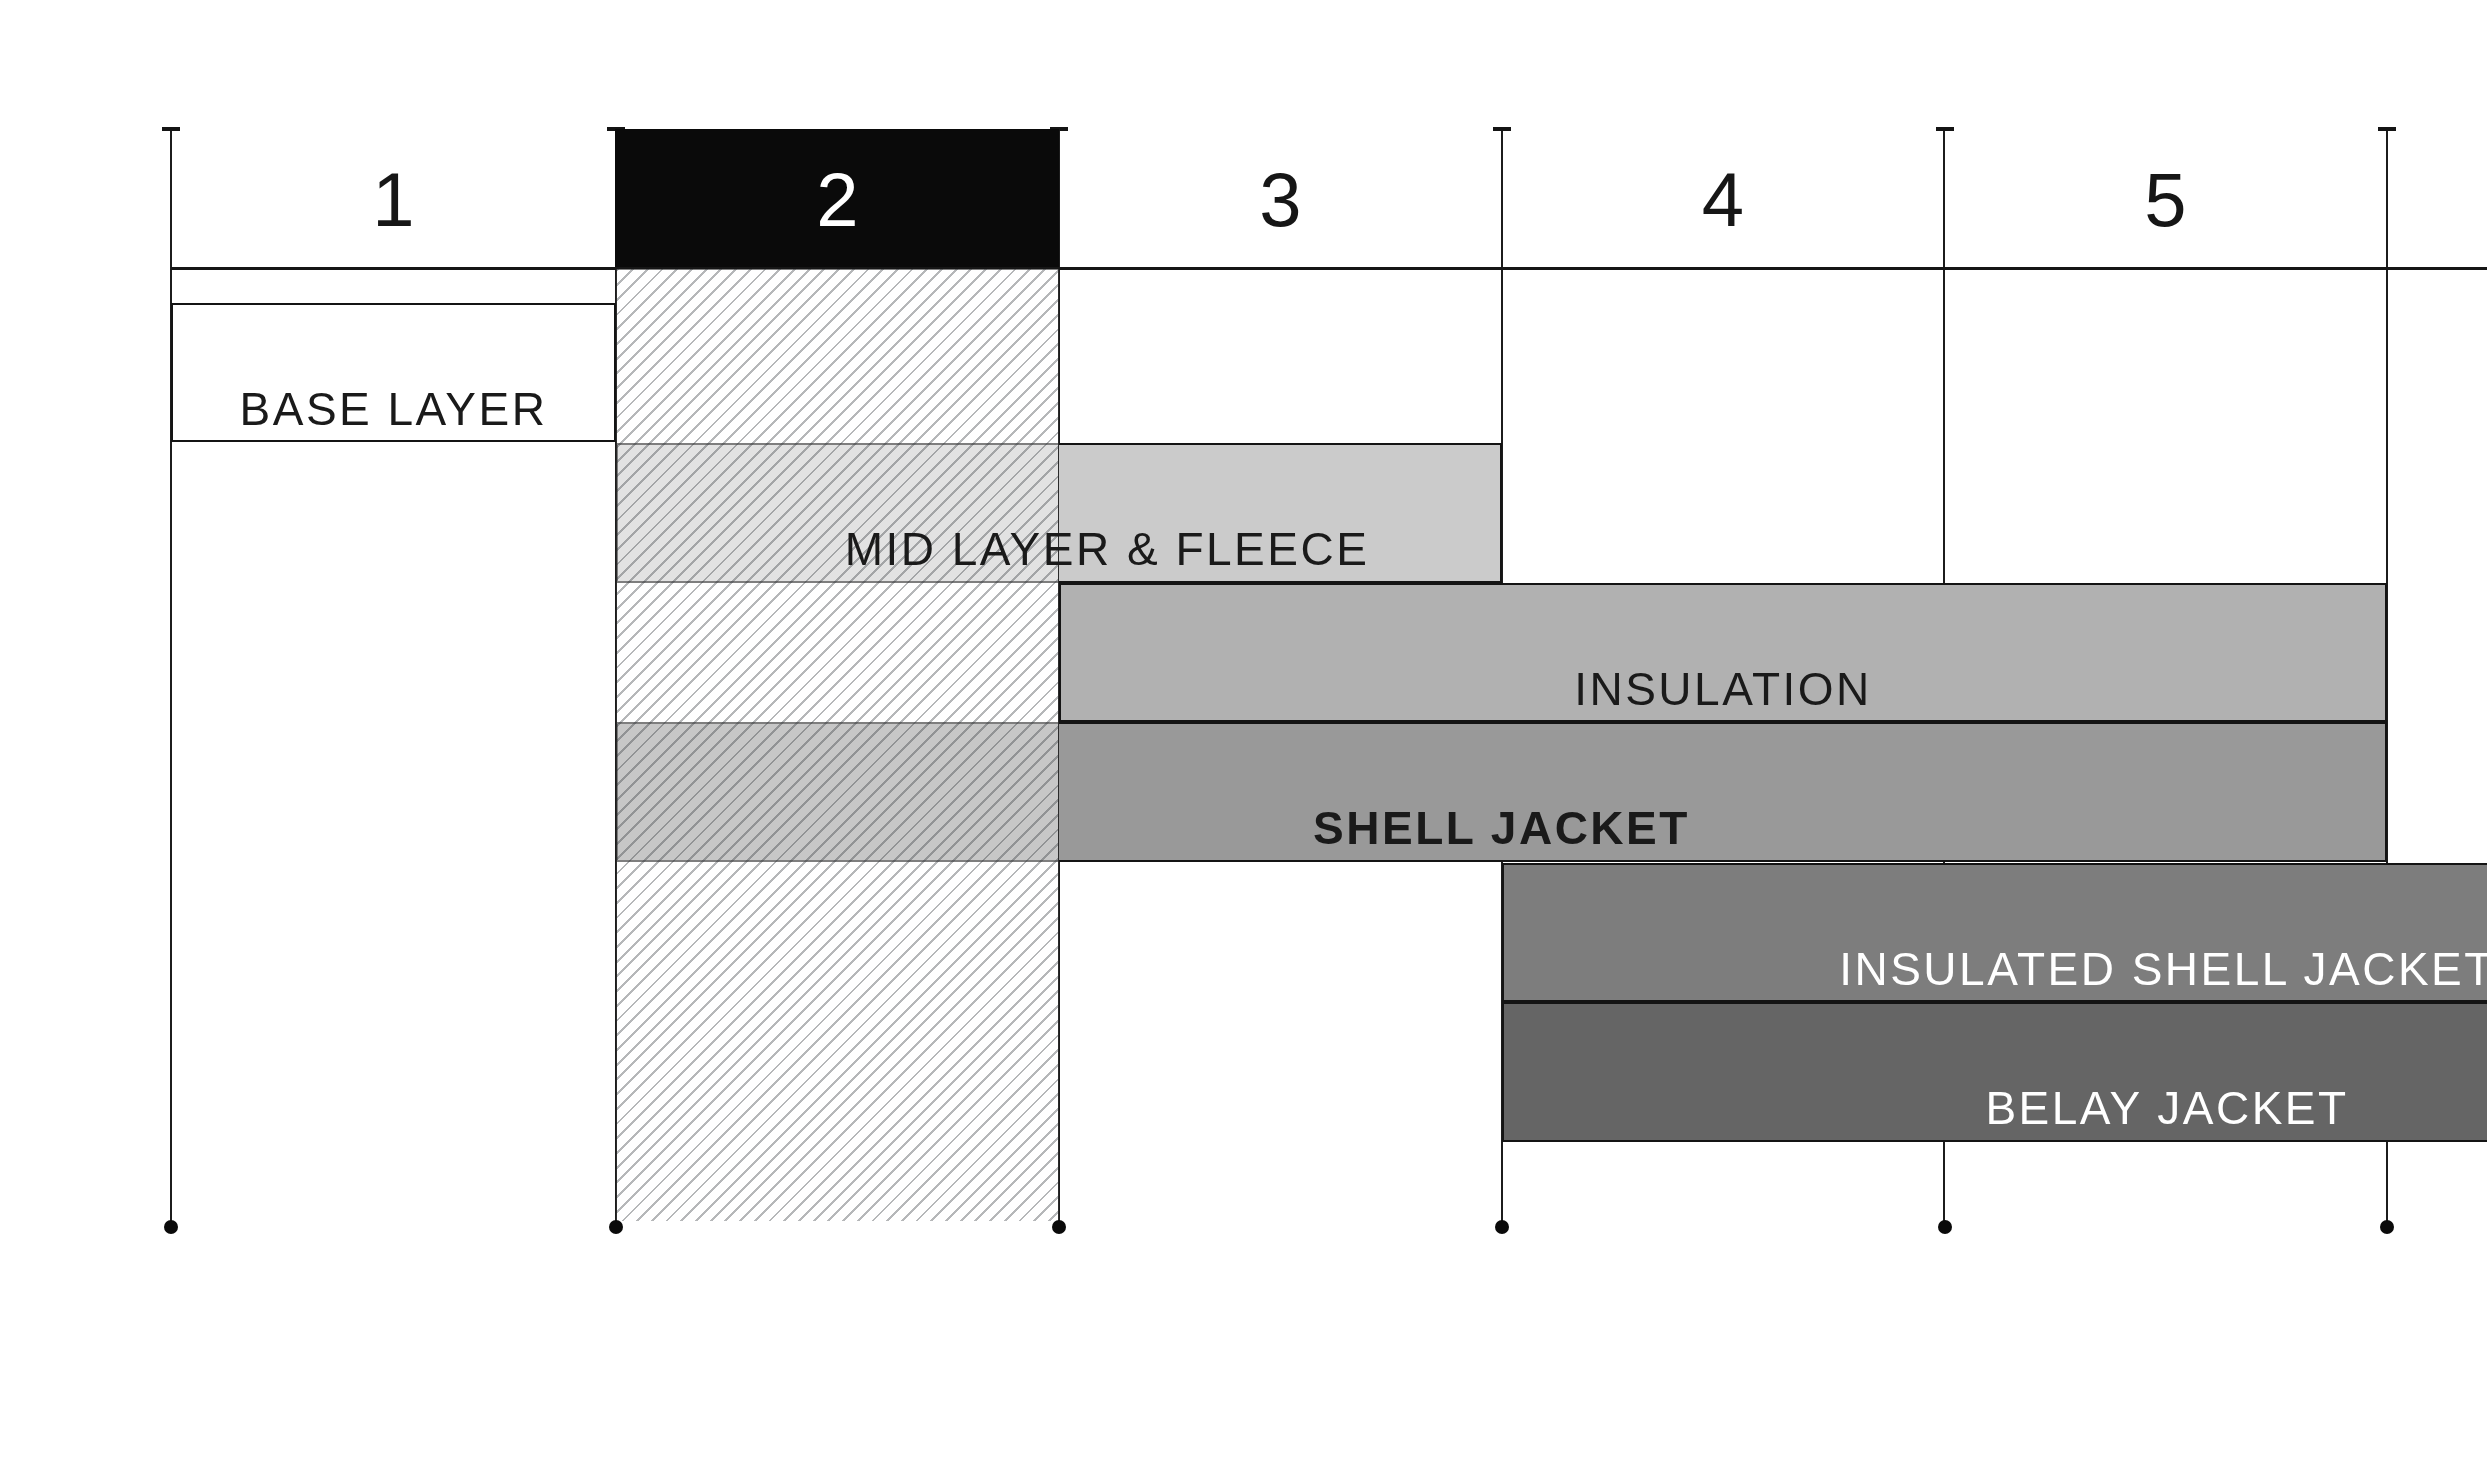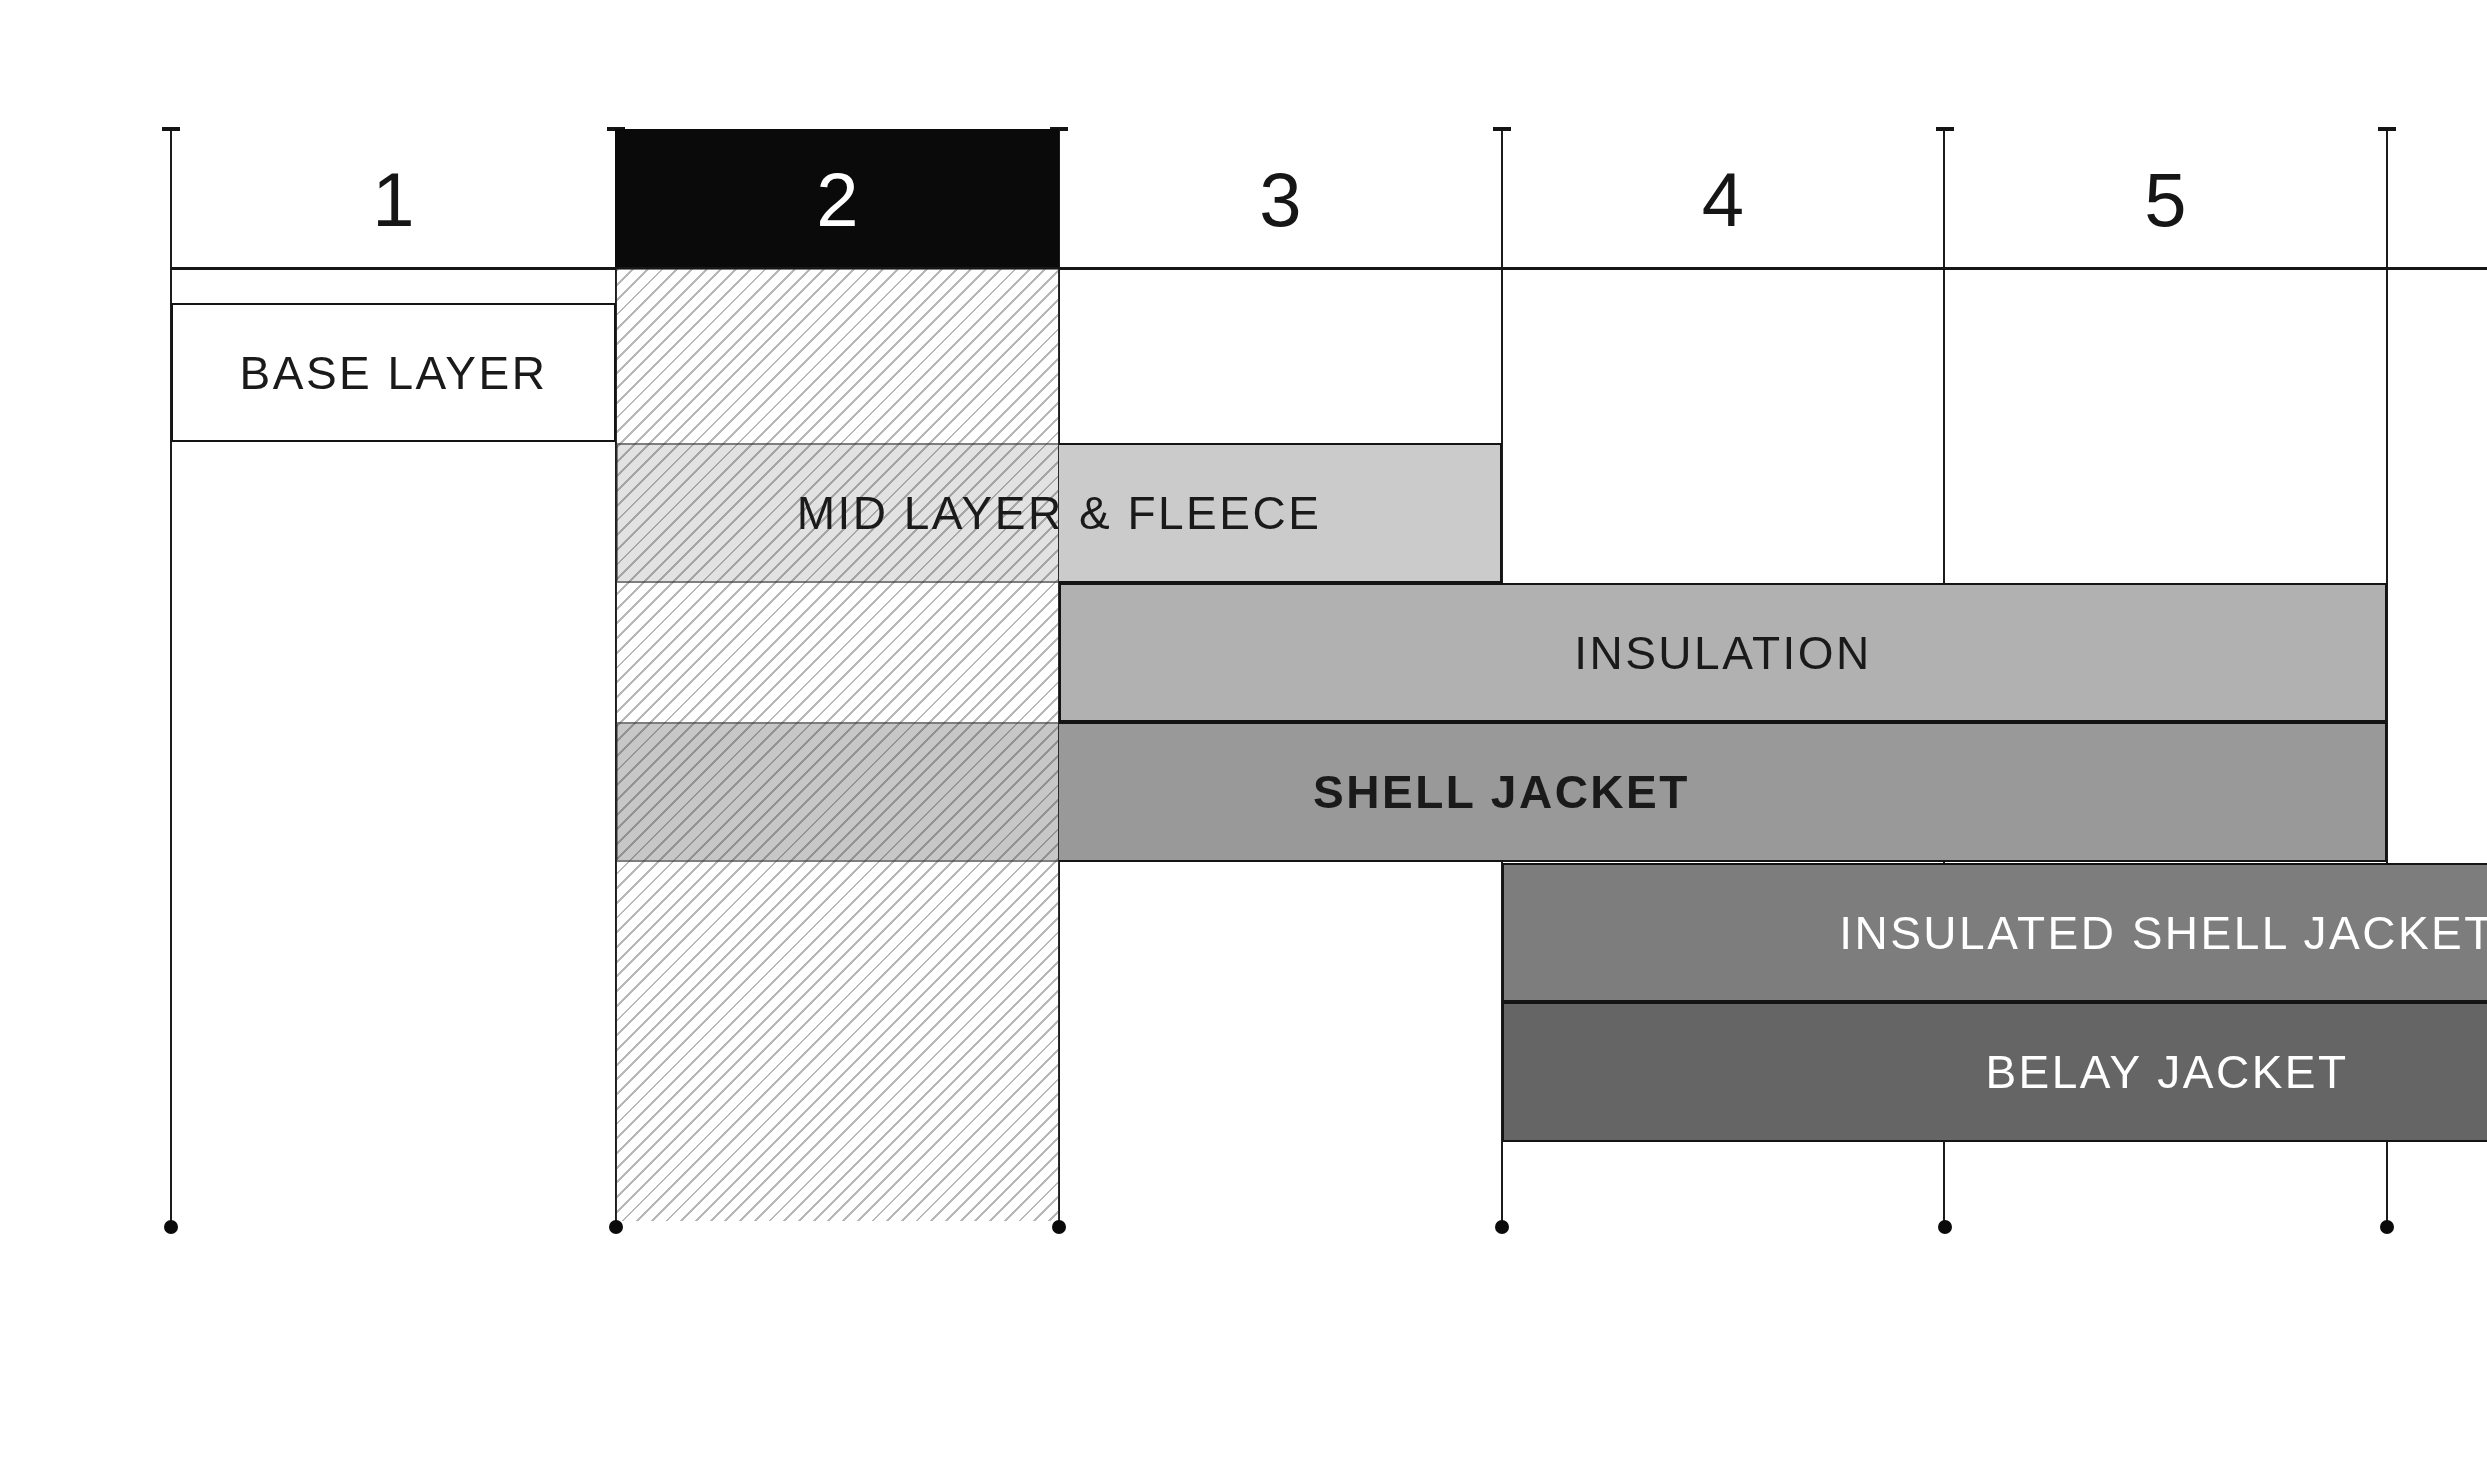--- a/index.html
+++ b/index.html
@@ -47,7 +47,7 @@
 
   
   .blabel{position:absolute;display:flex;align-items:center;justify-content:center;
-          font-size:46px;letter-spacing:2.5px;color:#1a1a1a;white-space:nowrap;}
+          font-size:46px;letter-spacing:2.5px;color:#1a1a1a;white-space:nowrap;margin-top:36px;}
   .lb-base {left:171px; top:303px; width:445px; height:139px;}
   .lb-mid  {left:616px;top:443px; width:886px;height:140px;}
   .lb-ins  {left:1059px;top:583px;width:1328px;height:139px;}

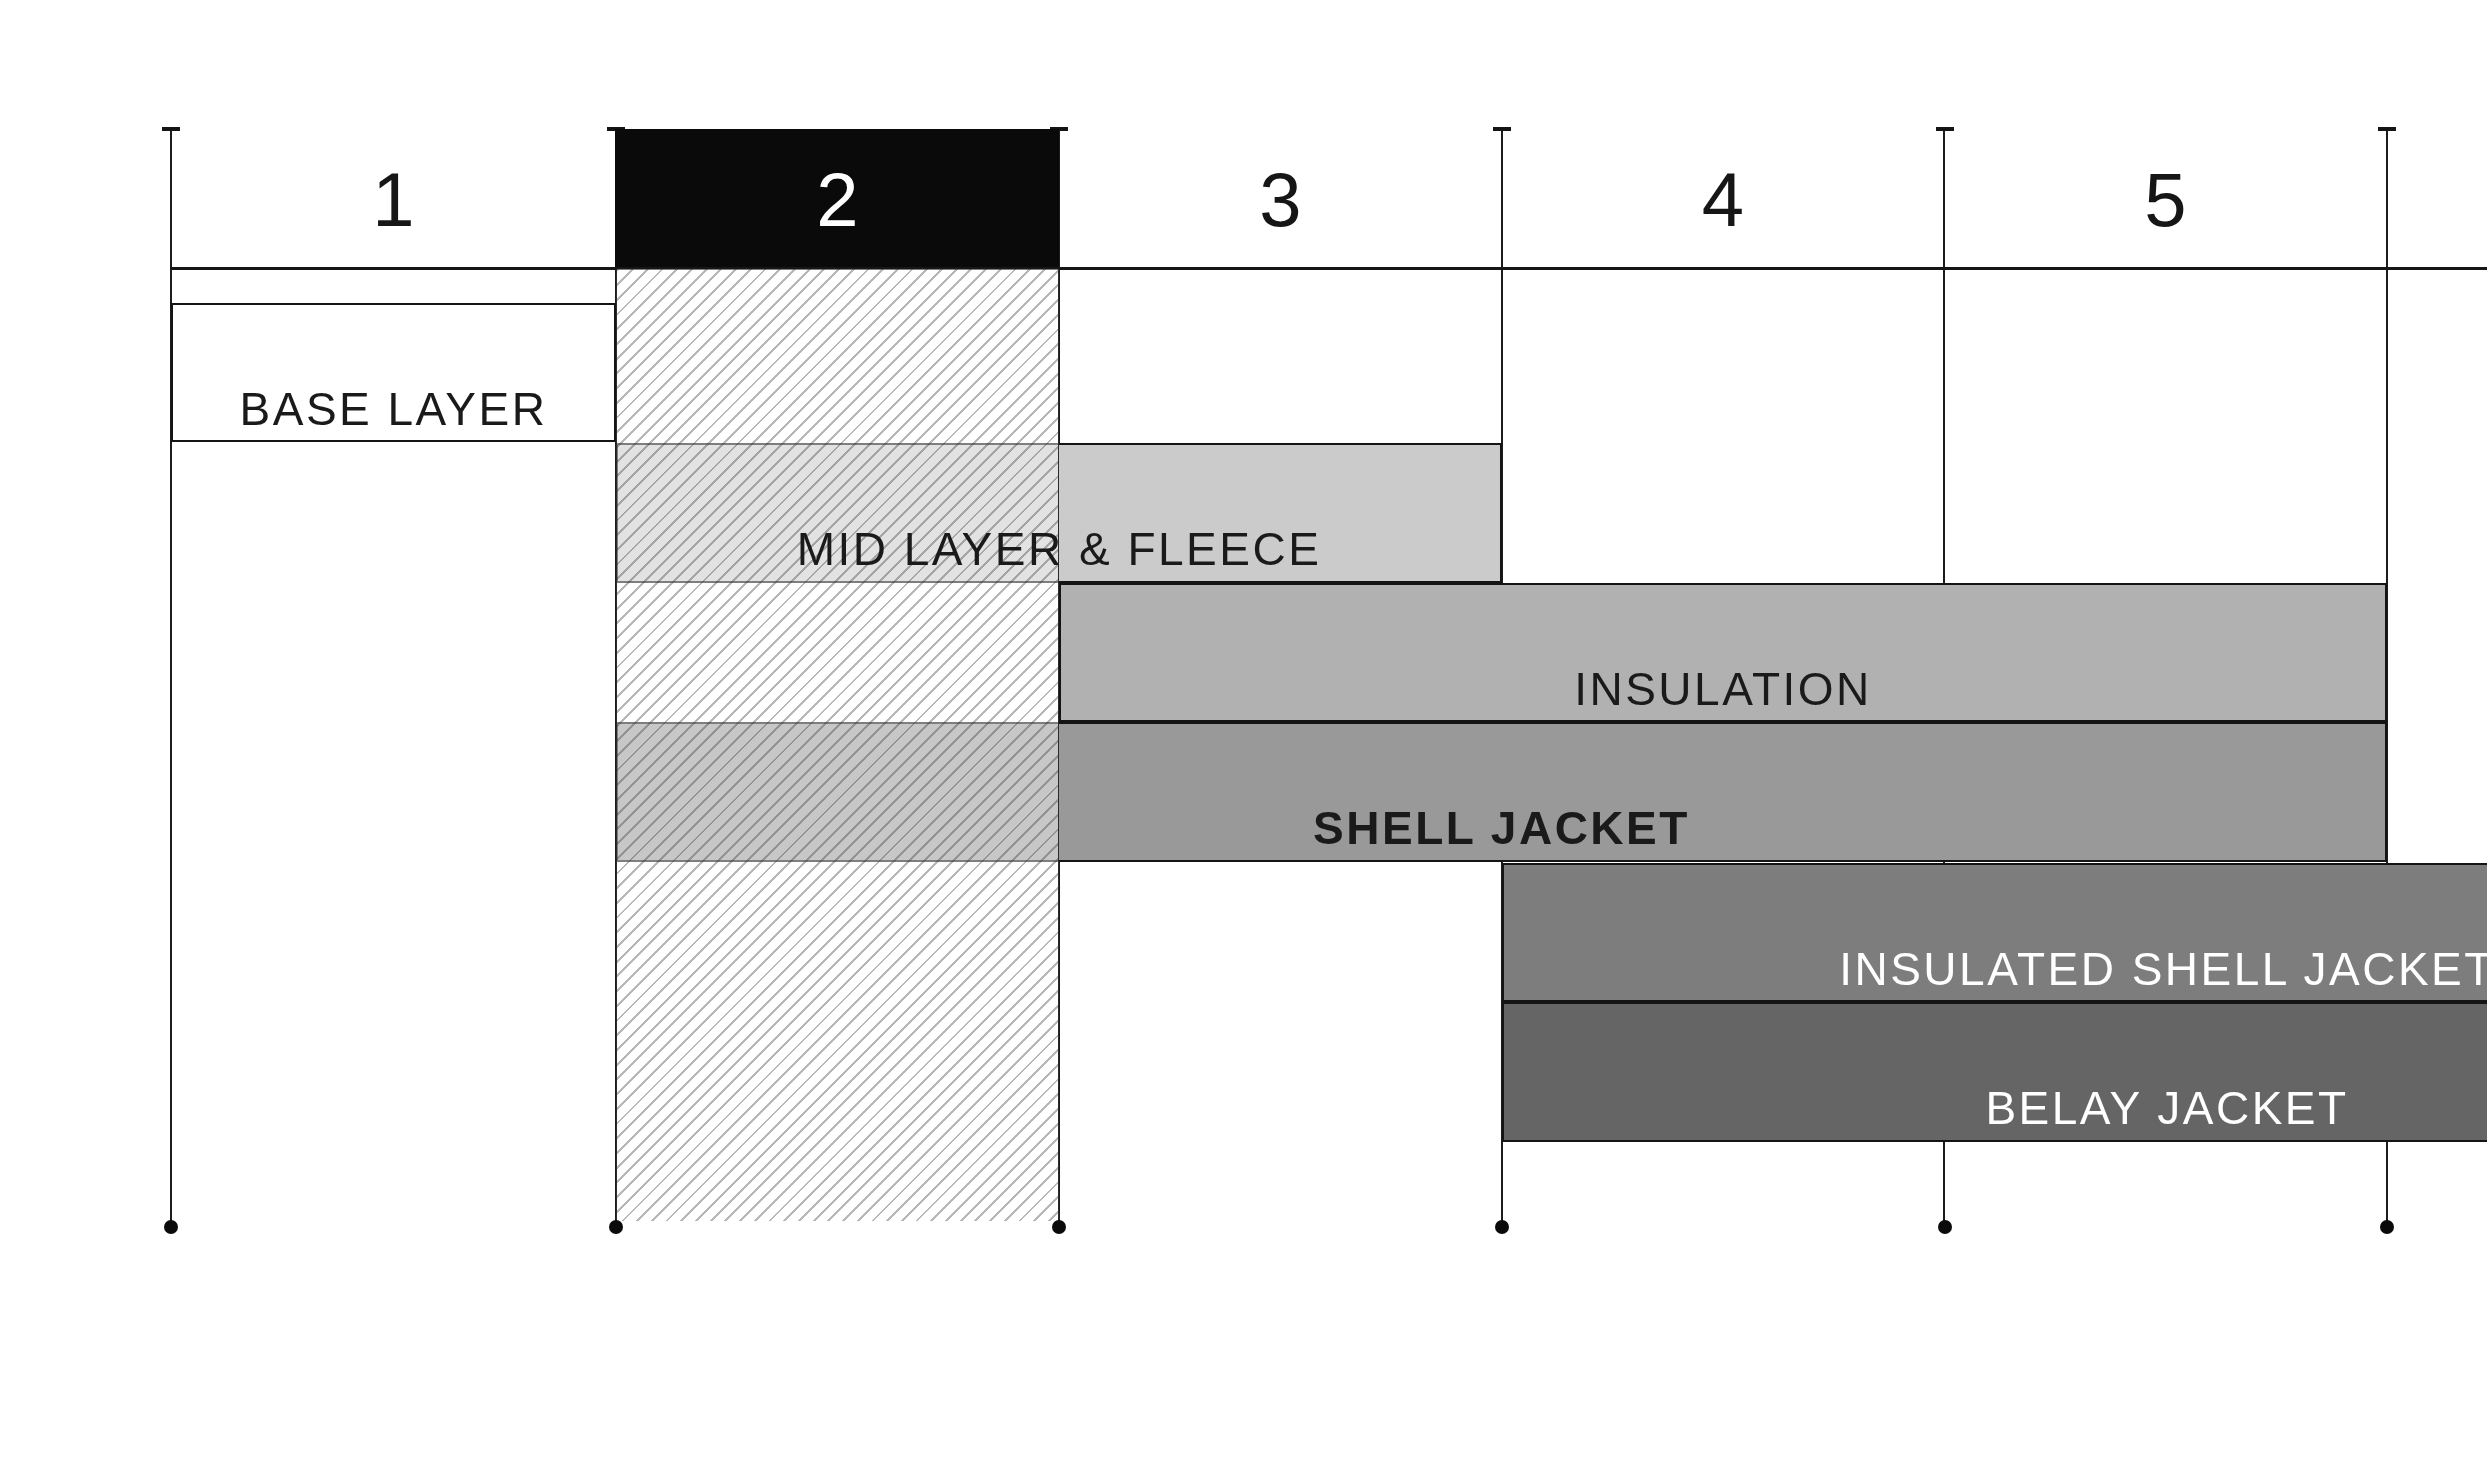--- a/index.html
+++ b/index.html
@@ -49,7 +49,7 @@
   .blabel{position:absolute;display:flex;align-items:center;justify-content:center;
           font-size:46px;letter-spacing:2.5px;color:#1a1a1a;white-space:nowrap;margin-top:36px;}
   .lb-base {left:171px; top:303px; width:445px; height:139px;}
-  .lb-mid  {left:616px;top:443px; width:886px;height:140px;}
+  .lb-mid  {left:616px;top:443px; width:886px;height:140px;padding-left:48px;}
   .lb-ins  {left:1059px;top:583px;width:1328px;height:139px;}
   .lb-shell{left:616px;top:722px;width:1771px;height:140px;font-weight:bold;}
   .lb-insh {left:1502px;top:863px;width:1330px;height:139px;color:#ffffff;}

